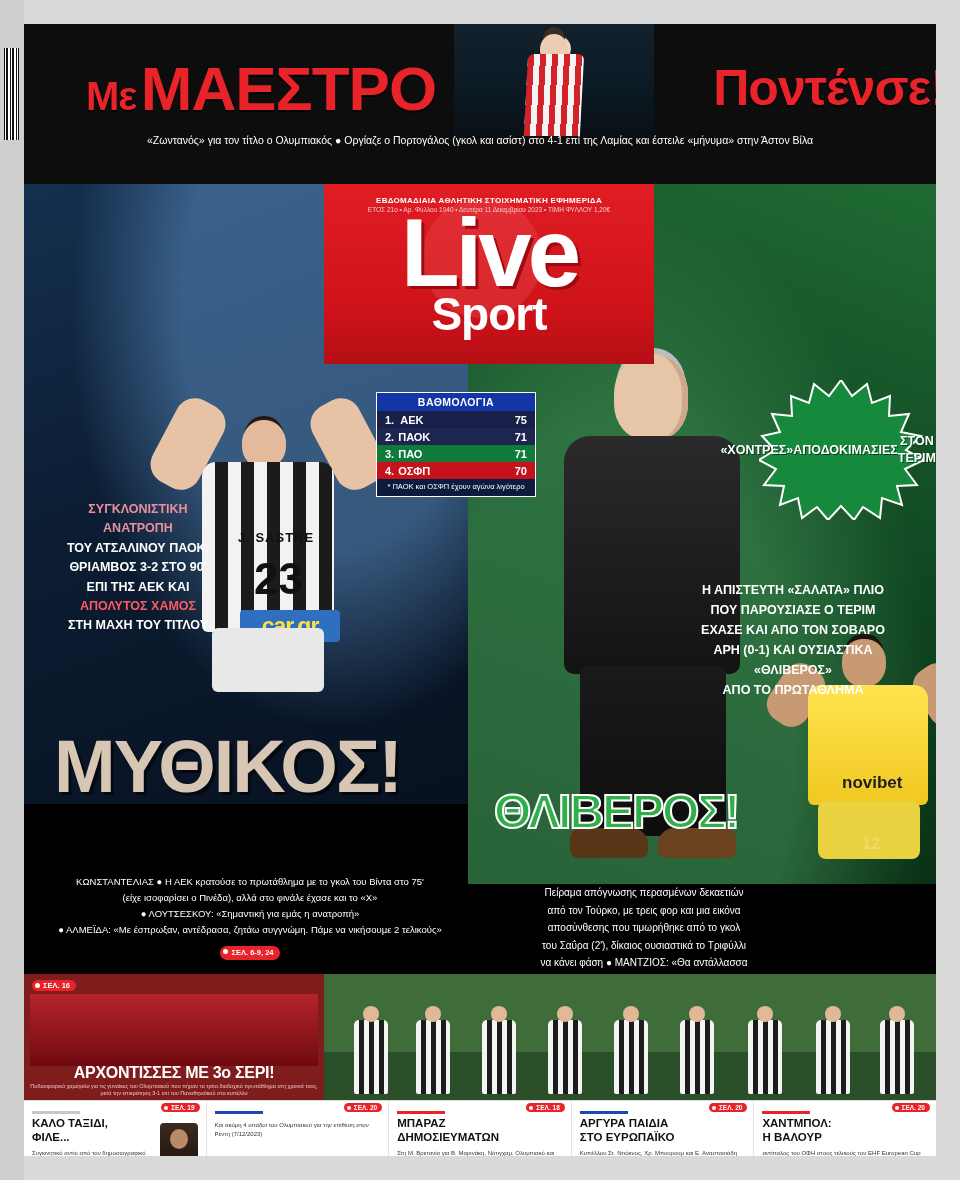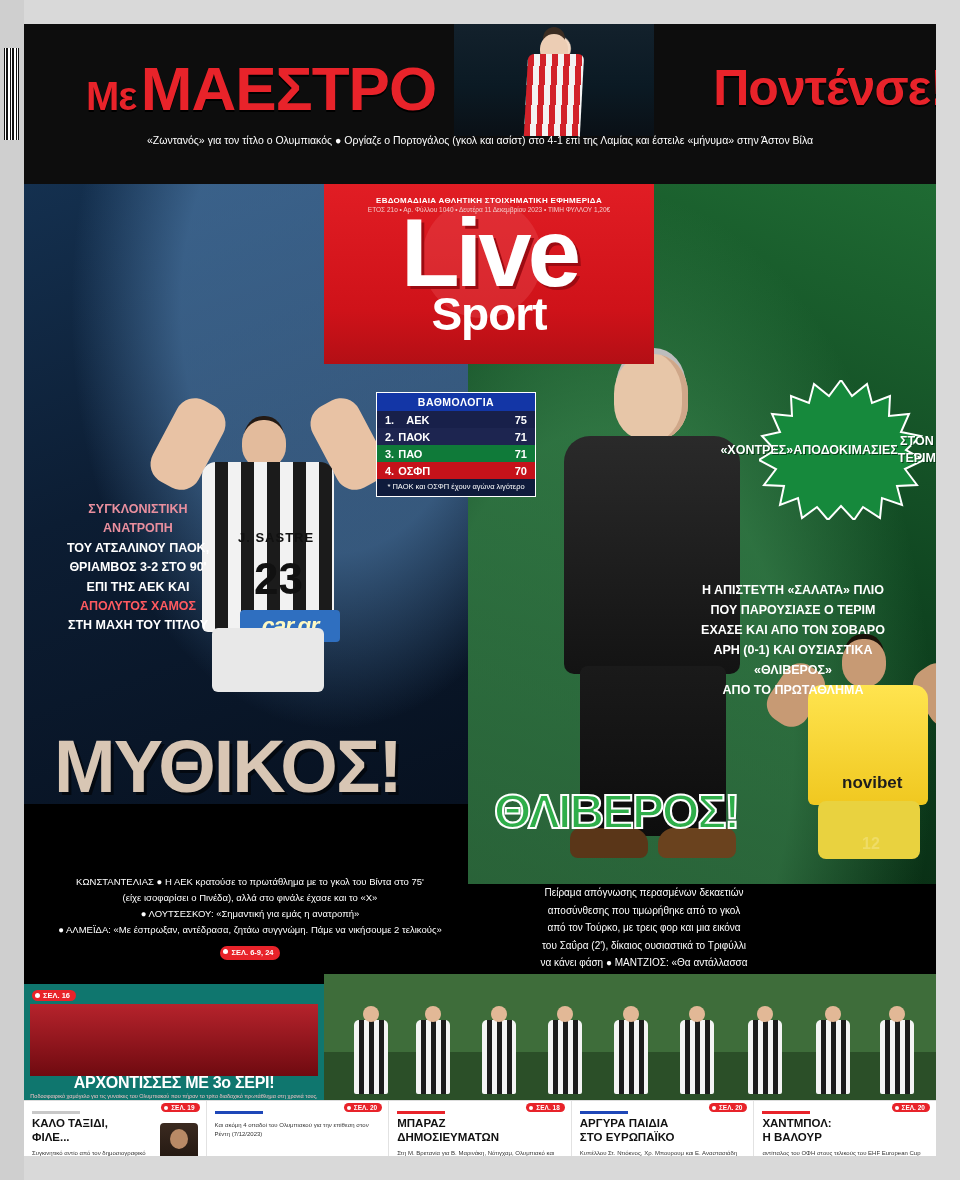--- a/index.html
+++ b/index.html
@@ -450,7 +450,7 @@
       <div class="sh">ΒΑΘΜΟΛΟΓΙΑ</div>
       <div class="srow r1">
         <span>1.</span>
-        <span style="flex:1;margin-left:12px;">ΑΕΚ</span>
+        <span style="flex:1;margin-left:6px;">ΑΕΚ</span>
         <span>75</span>
       </div>
       <div class="srow r2">

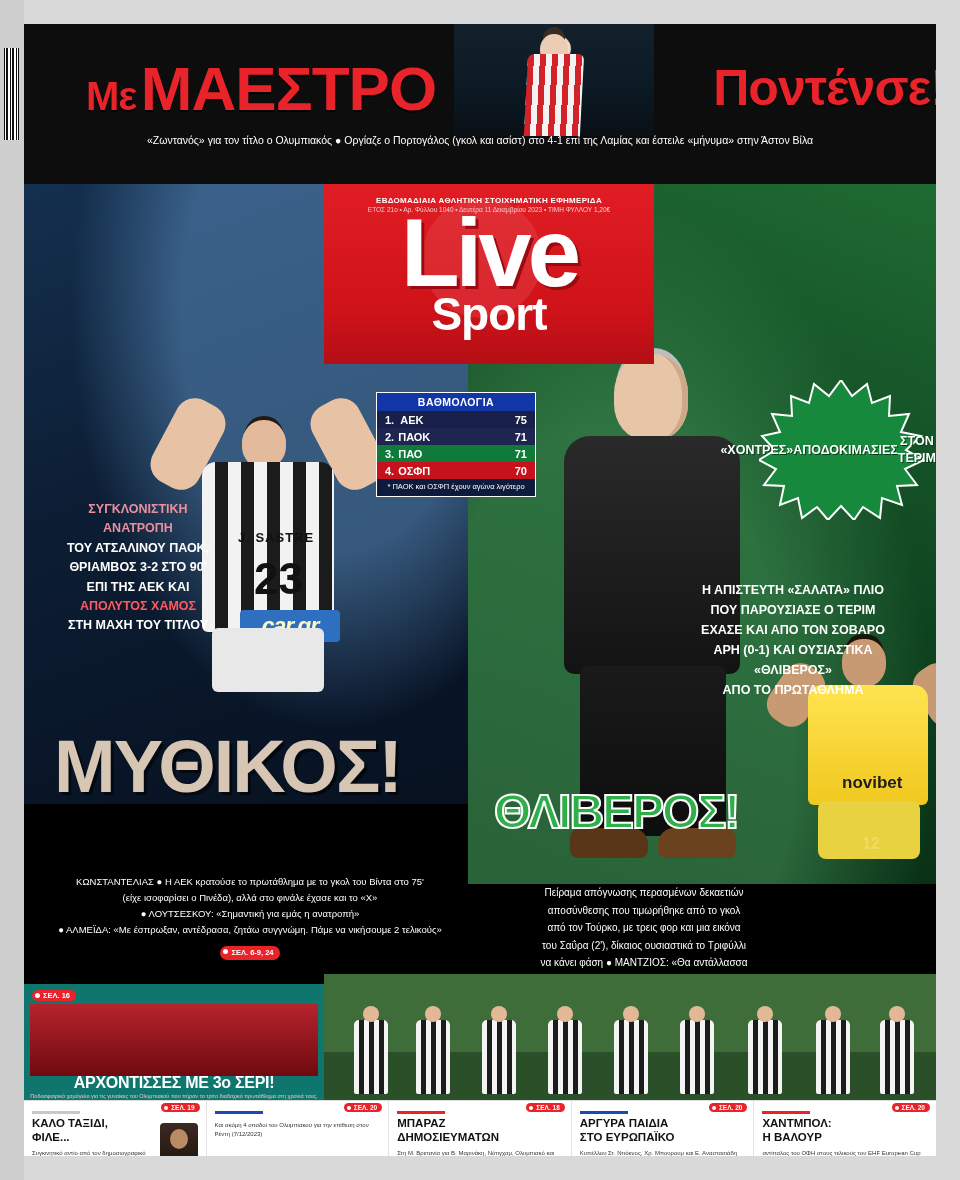--- a/index.html
+++ b/index.html
@@ -107,8 +107,8 @@
   }
   .paok-player .sponsor{
     position:absolute; left:38px; top:148px; width:100px; height:32px;
-    background:#2f6fc0; border-radius:4px; color:#fef9c3; font-weight:bold;
-    font-size:23px; text-align:center; line-height:32px; letter-spacing:-1px;font-style:italic;
+    background:#2f6fc0; border-radius:4px; color:#fde047; font-weight:bold;
+    font-size:23px; text-align:center; line-height:32px; letter-spacing:-1px;
   }
   .paok-player .head{
     position:absolute; left:68px; top:18px; width:44px; height:48px;

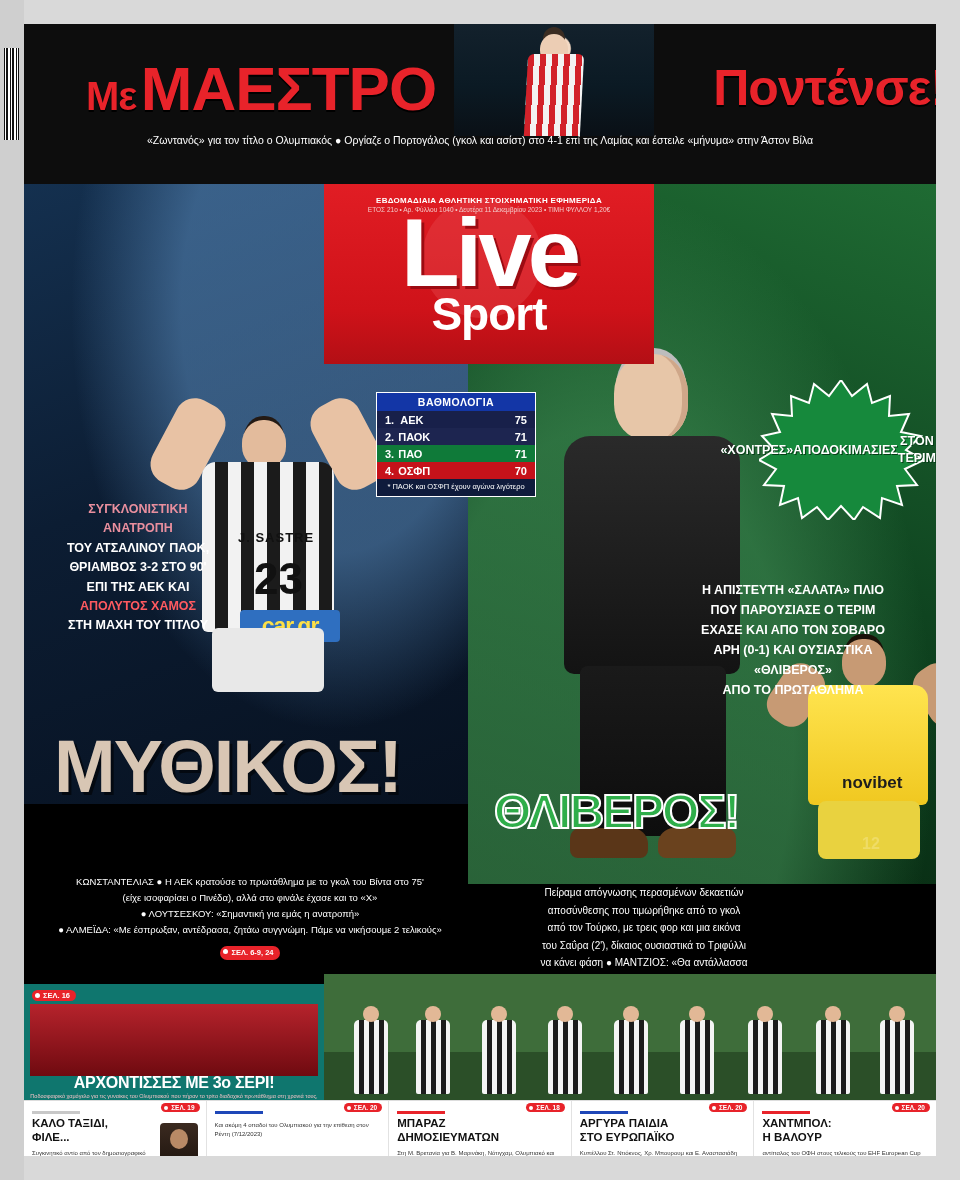--- a/index.html
+++ b/index.html
@@ -508,8 +508,8 @@
 
     <div class="right-caption">
       <div>Πείραμα απόγνωσης περασμένων δεκαετιών</div>
+      <div>από τον Τούρκο, με τρεις φορ και μια εικόνα</div>
       <div>αποσύνθεσης που τιμωρήθηκε από το γκολ</div>
-      <div>από τον Τούρκο, με τρεις φορ και μια εικόνα</div>
       <div>του Σαΰρα (2'), δίκαιος ουσιαστικά το Τριφύλλι</div>
       <div>να κάνει φάση ● ΜΑΝΤΖΙΟΣ: «Θα αντάλλασσα</div>
       <div>αυτή τη νίκη με τη νίκη στον τελικό»</div>

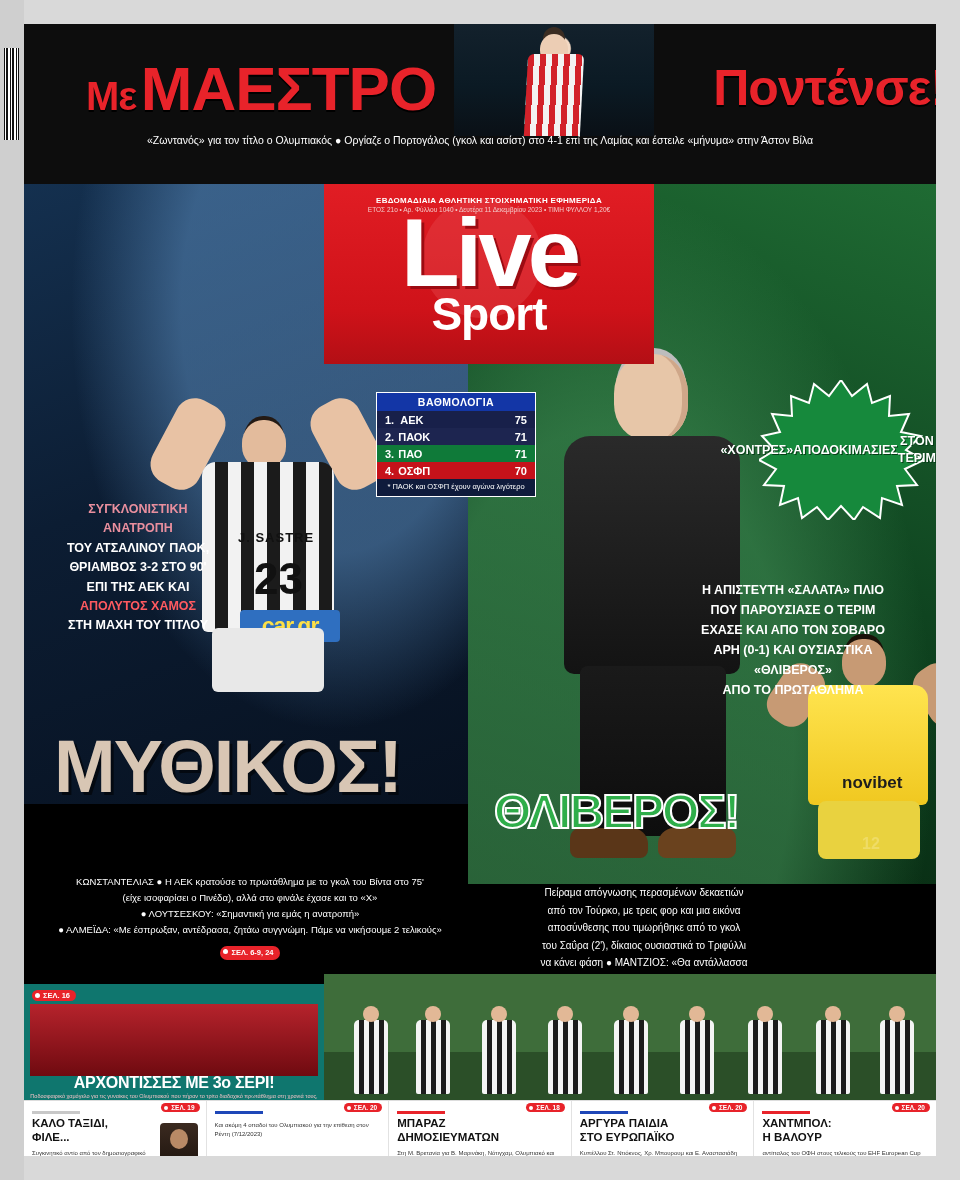--- a/index.html
+++ b/index.html
@@ -315,7 +315,7 @@
   }
 
   .women-box{
-    position:absolute; left:0; top:10px; width:300px; height:126px; background:#0f766e;
+    position:absolute; left:0; top:0; width:300px; height:126px; background:#7f1d1d;
   }
   .women-box .wtag{
     position:absolute; left:8px; top:6px; background:#e8232a; color:#fff;

